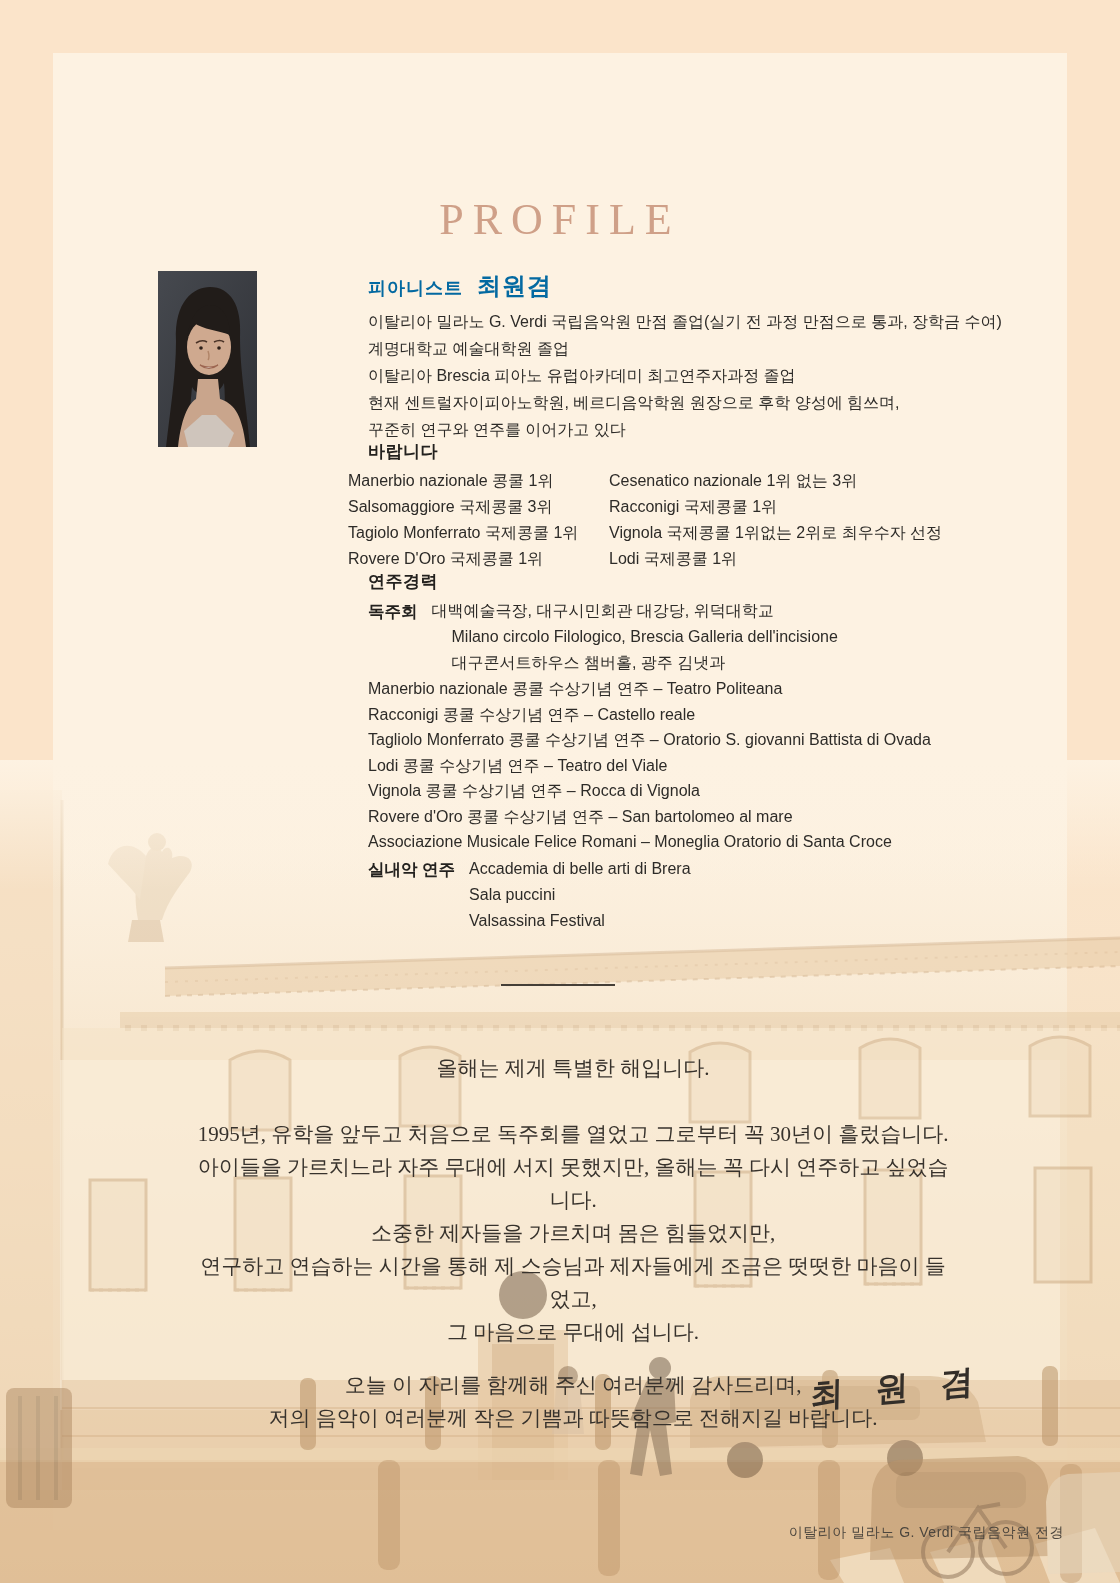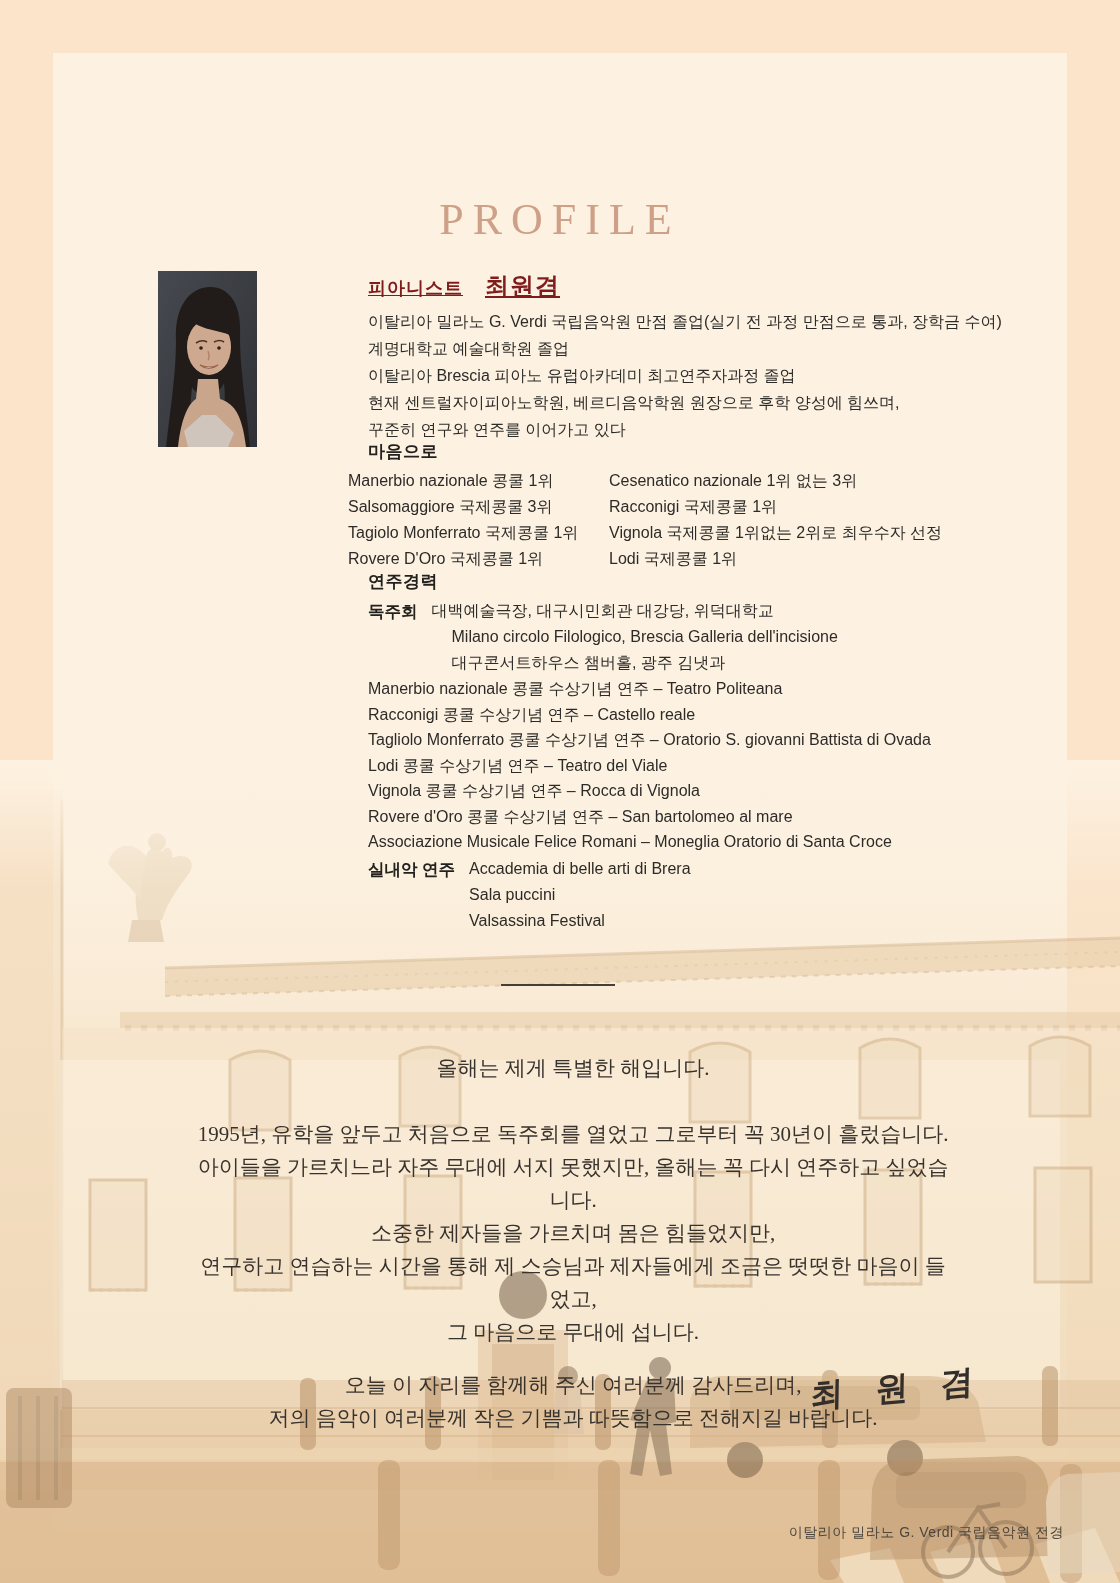--- a/index.html
+++ b/index.html
@@ -46,9 +46,8 @@
 
   .name-row{
     position:absolute;left:368px;top:270px;
-    display:flex;align-items:baseline;gap:22px;
-    color:#7f1d1d;
-    text-decoration:underline;
+    display:flex;align-items:baseline;gap:14px;
+    color:#0369a1;
   }
   .name-role{font-size:18px;font-weight:700;letter-spacing:1px;}
   .name-main{font-size:24px;font-weight:800;letter-spacing:1px;}

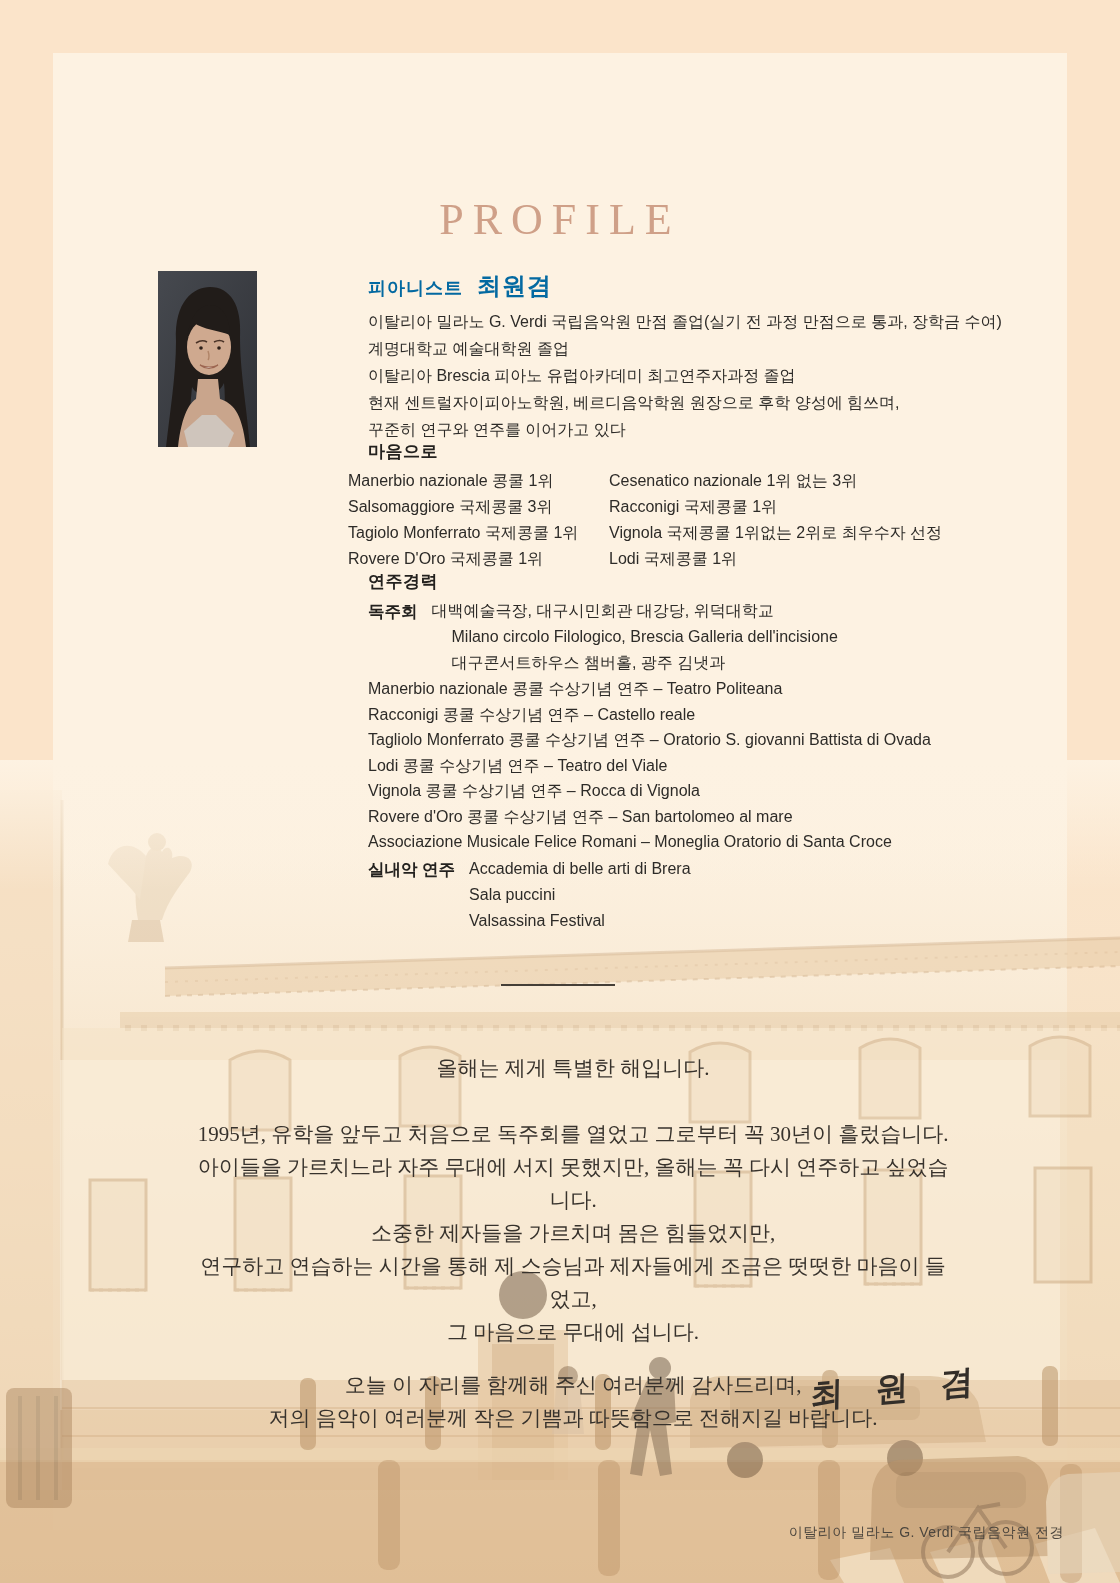--- a/index.html
+++ b/index.html
@@ -283,7 +283,7 @@
       <div>꾸준히 연구와 연주를 이어가고 있다</div>
     </div>
 
-    <div class="sec-h comp-h">마음으로</div>
+    <div class="sec-h comp-h">바랍니다</div>
     <div class="comp-left txt">
       <div>Manerbio nazionale 콩쿨 1위</div>
       <div>Salsomaggiore 국제콩쿨 3위</div>

